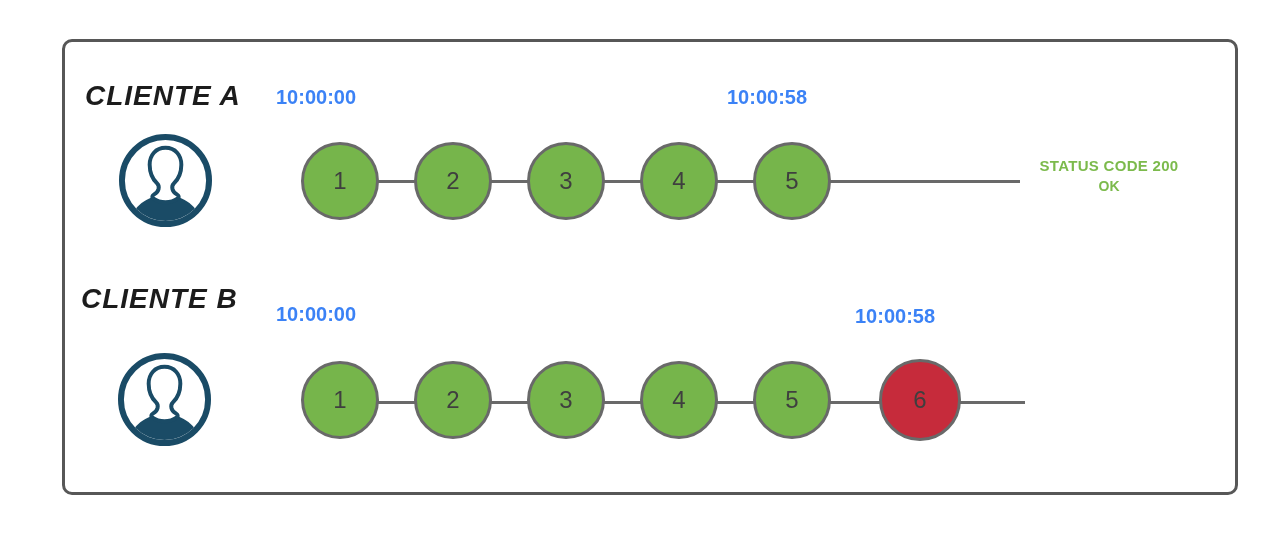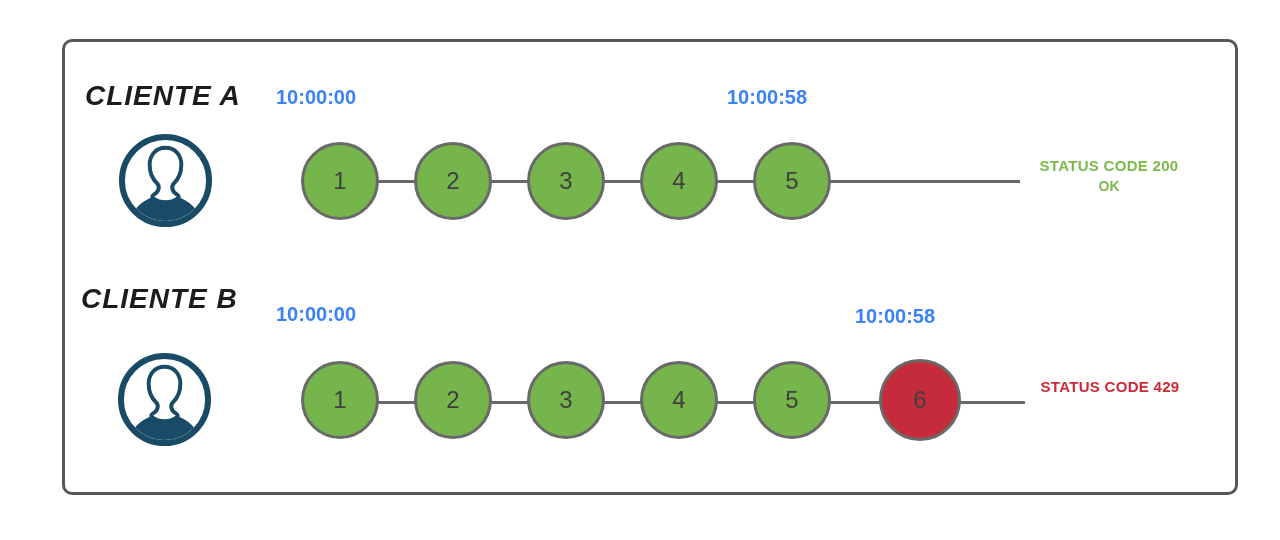--- a/index.html
+++ b/index.html
@@ -103,7 +103,6 @@
   <div class="req err" style="left:879px;top:359px">6</div>
 
   <div class="status err" style="left:1022px;top:376px">
-    <div class="s1">STATUS CODE 429</div>
   </div>
 </div>
 

